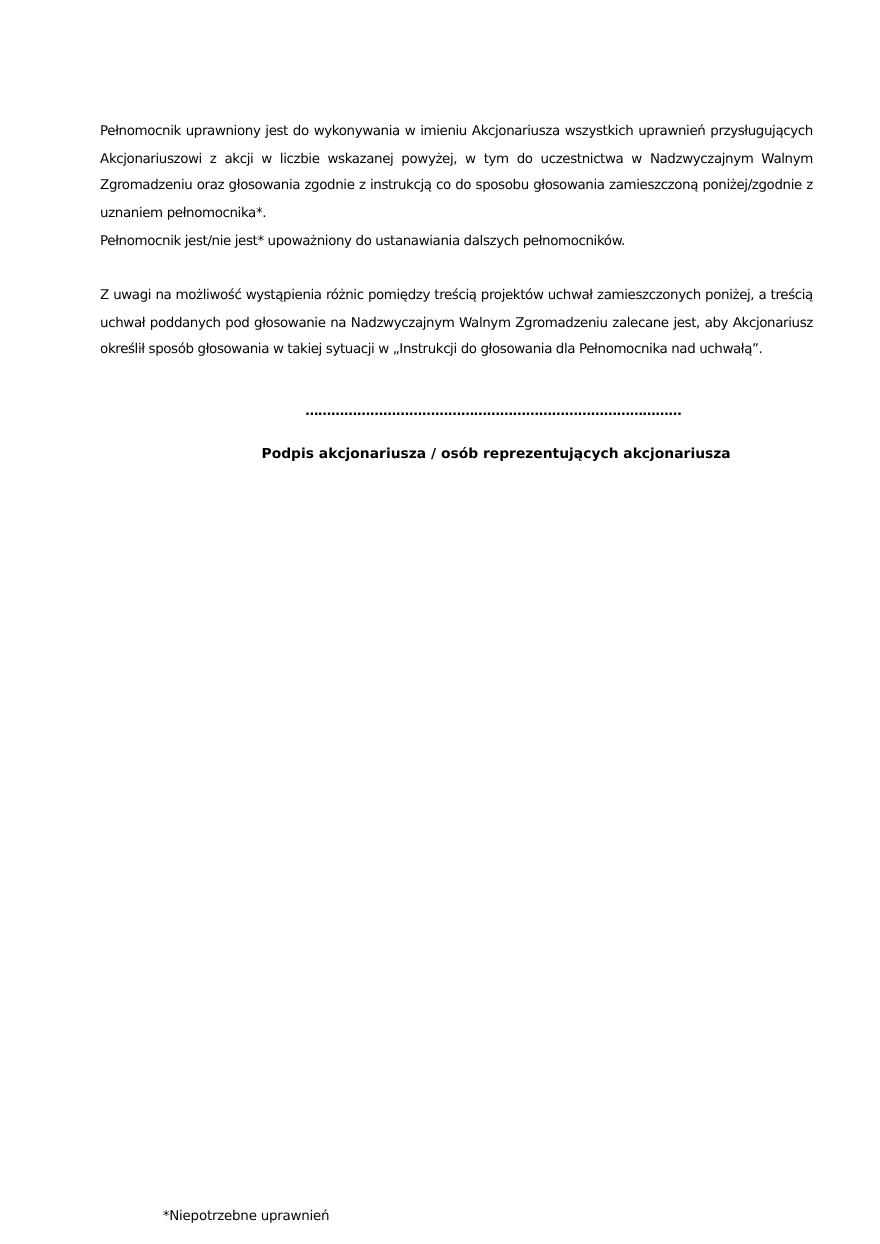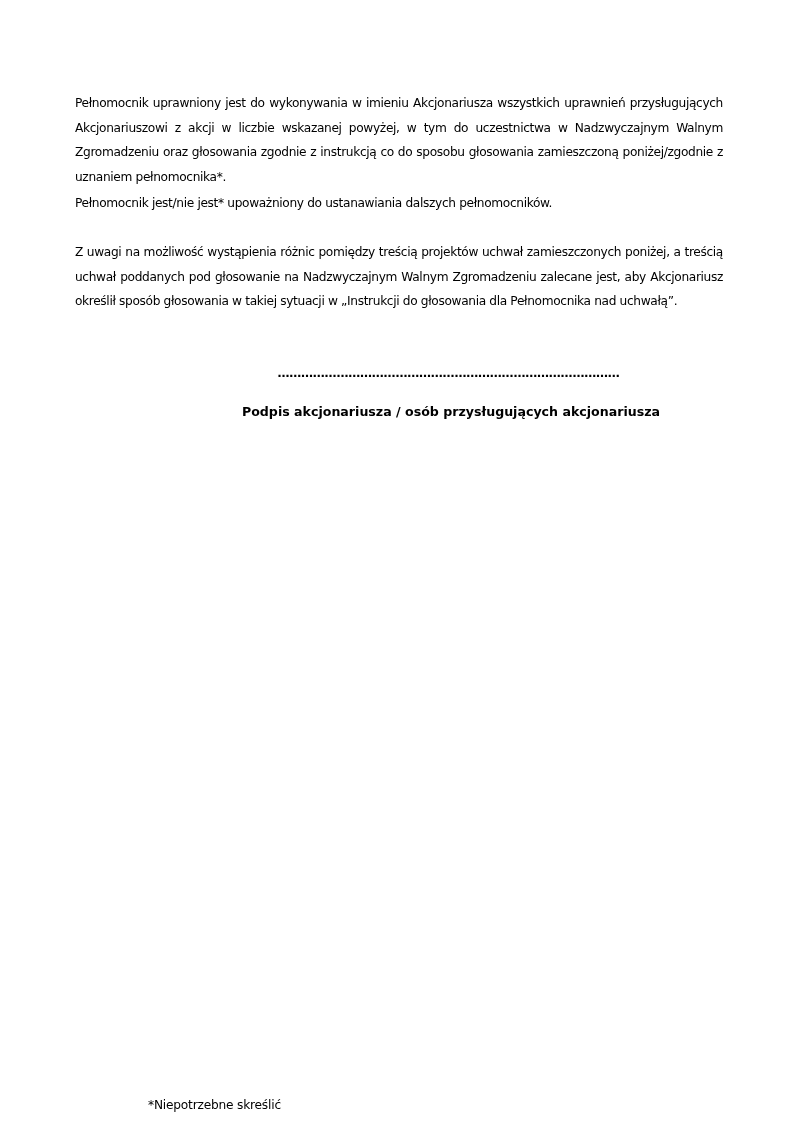--- a/index.html
+++ b/index.html
@@ -6,7 +6,7 @@
     body { width: 800px; height: 1131px; position: relative; overflow: hidden;
            font-family: "DejaVu Sans", sans-serif; color: #000; }
     .para { position: absolute; left: 75px; width: 648px; font-size: 12.2px;
-            line-height: 24.5px; text-align: justify; letter-spacing: -0.35px; margin: 0; }
+            line-height: 24.5px; text-align: justify; letter-spacing: -0.35px; margin: 16px; }
     .p1 { top: 91px; }
     .p2 { top: 191px; }
     .p3 { top: 240px; }

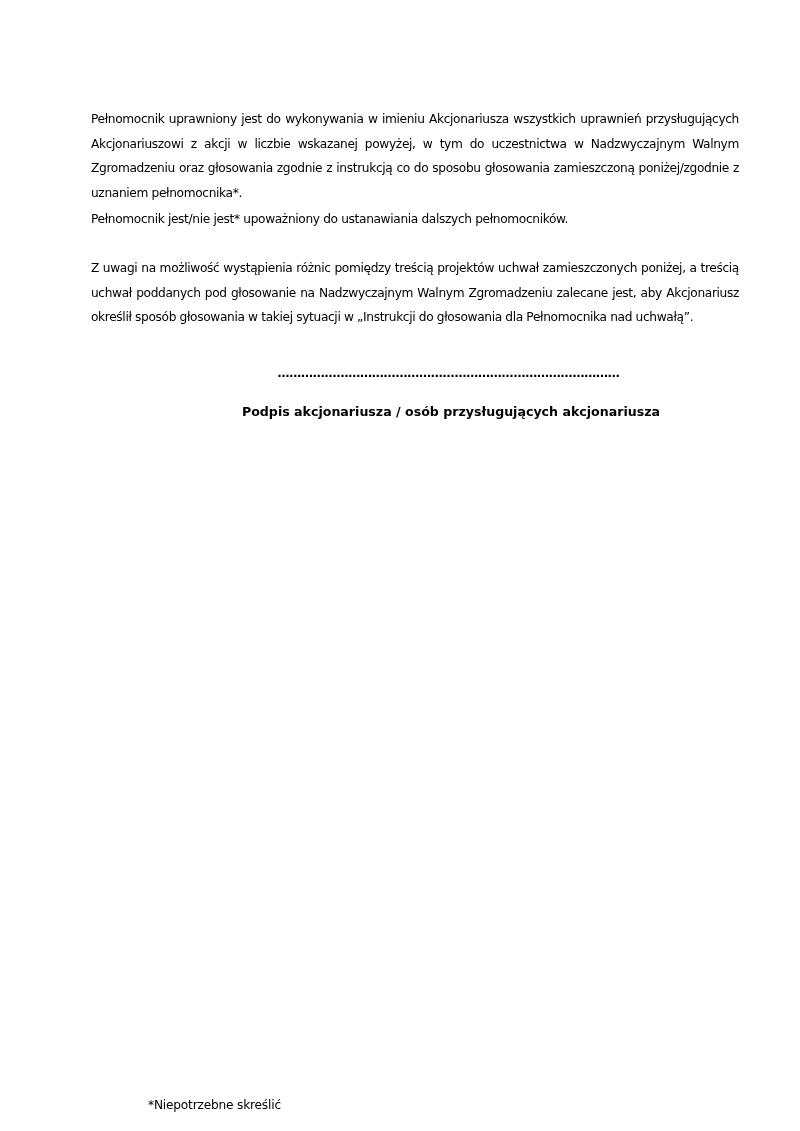--- a/index.html
+++ b/index.html
@@ -25,7 +25,7 @@
 <p class="para p3 last-left">Z uwagi na możliwość wystąpienia różnic pomiędzy treścią projektów uchwał zamieszczonych poniżej, a treścią uchwał poddanych pod głosowanie na Nadzwyczajnym Walnym Zgromadzeniu zalecane jest, aby Akcjonariusz określił sposób głosowania w takiej sytuacji w „Instrukcji do głosowania dla Pełnomocnika nad uchwałą”.</p>
 
 <div class="dots">……………………………………………………………………………</div>
-<div class="sig">Podpis akcjonariusza / osób przysługujących akcjonariusza</div>
+<div class="sig">Podpis akcjonariusza / osób reprezentujących akcjonariusza</div>
 
 <div class="footnote">*Niepotrzebne skreślić</div>
 

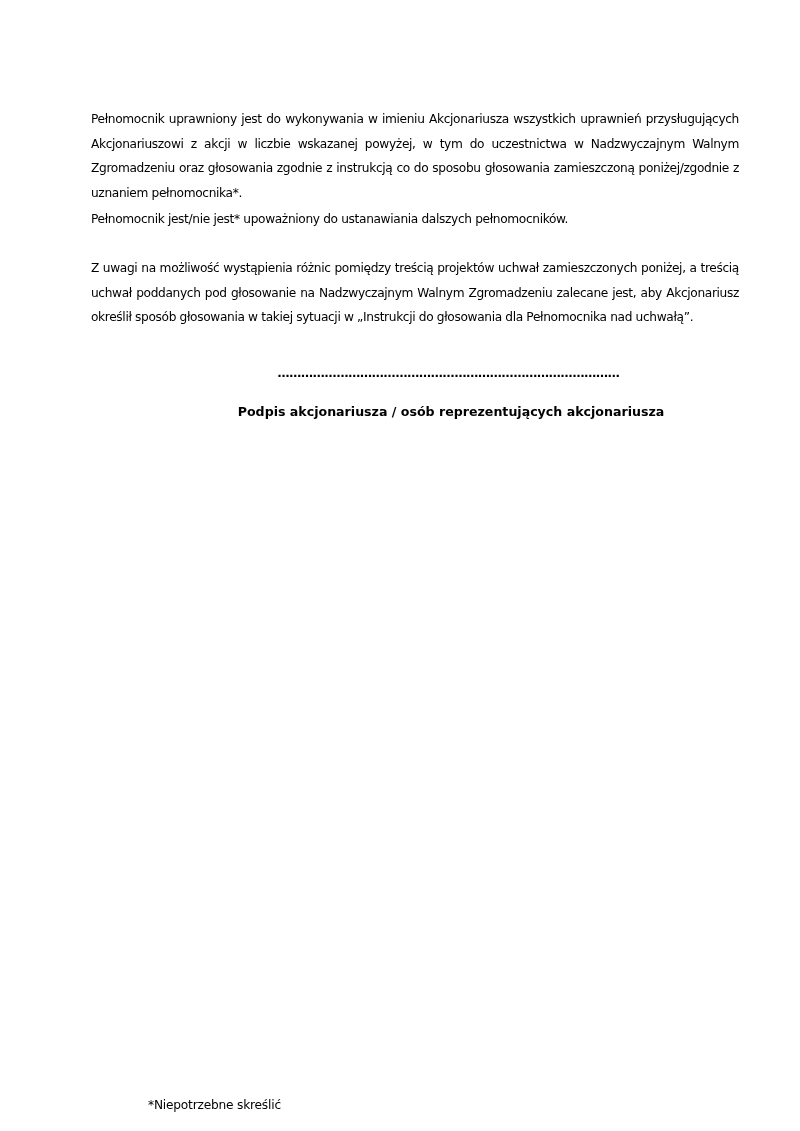--- a/index.html
+++ b/index.html
@@ -27,6 +27,6 @@
 <div class="dots">……………………………………………………………………………</div>
 <div class="sig">Podpis akcjonariusza / osób reprezentujących akcjonariusza</div>
 
-<div class="footnote">*Niepotrzebne skreślić</div>
+<div class="footnote">*Niepotrzebne uprawnień</div>
 
 </body></html>

